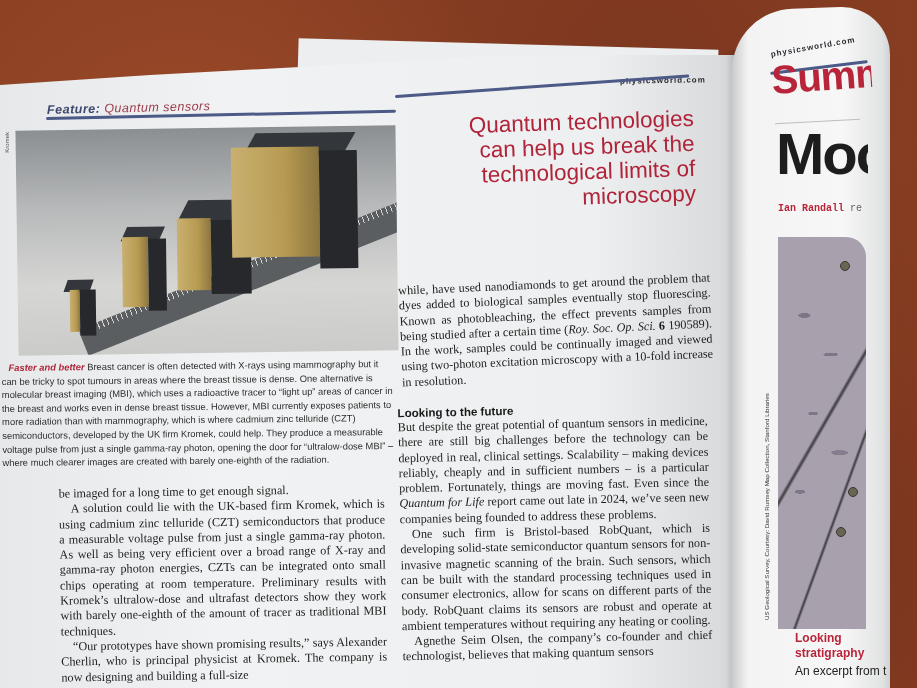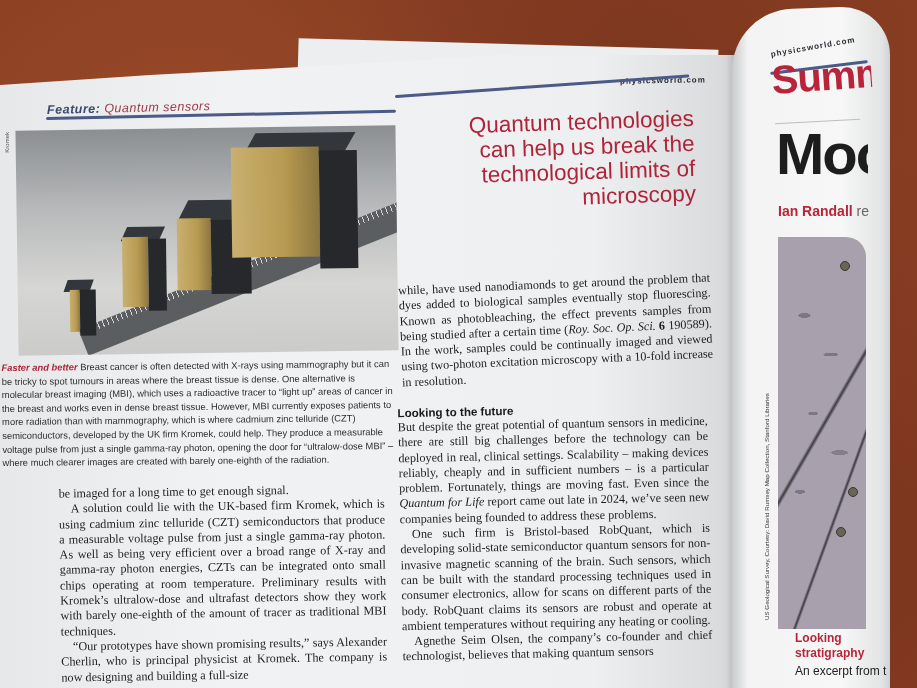--- a/index.html
+++ b/index.html
@@ -108,8 +108,8 @@
     width: 92px; overflow: hidden; white-space: nowrap;
   }
   .rp-author {
-    position: absolute; left: 778px; top: 203px; font-family: Liberation Sans, sans-serif;
-    font-weight: bold; font-size: 14px; color: #b8253a; white-space: nowrap; width: 92px; overflow: hidden;
+    position: absolute; left: 778px; top: 203px; font-family: Liberation Mono, monospace;
+    font-weight: bold; font-size: 10px; color: #b8253a; white-space: nowrap; width: 92px; overflow: hidden;
   }
   .rp-author .rest { color: #666; font-weight: normal; }
   .rp-map {

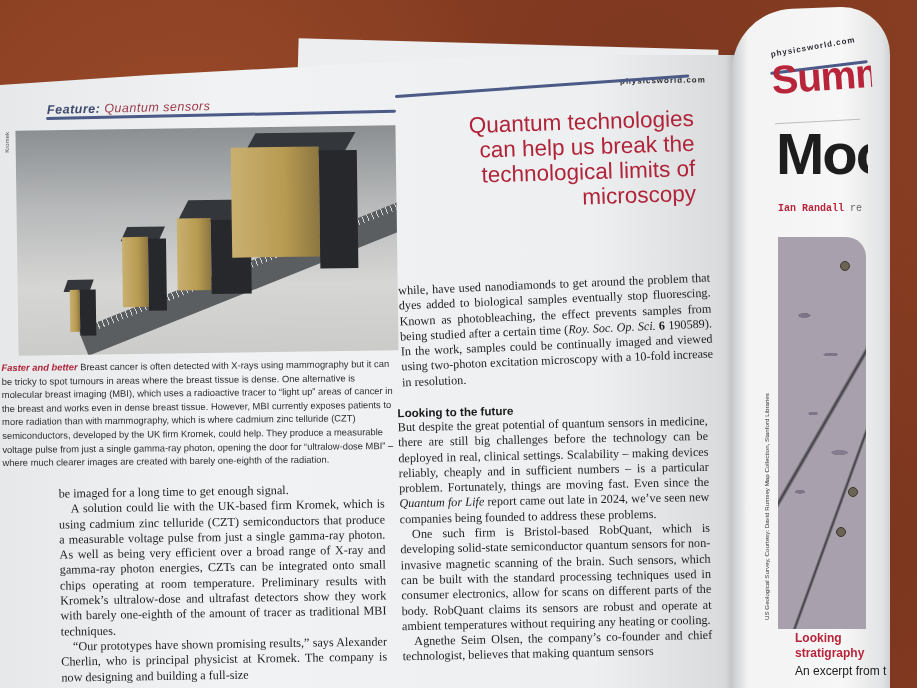--- a/index.html
+++ b/index.html
@@ -79,7 +79,7 @@
     font-family: "Liberation Sans", sans-serif; font-size: 9.4px; line-height: 13.6px; color: #2e2e2e;
     transform: rotate(-0.6deg);
   }
-  .caption .lead { color: #b0243a; font-weight: bold; font-style: italic; }
+  .caption .lead { color: #b0243a; font-weight: bold; font-style: italic; margin-left: 7px; }
   .col {
     position: absolute; font-size: 12.2px; line-height: 15.3px; color: #1d1d1d; text-align: justify;
   }

